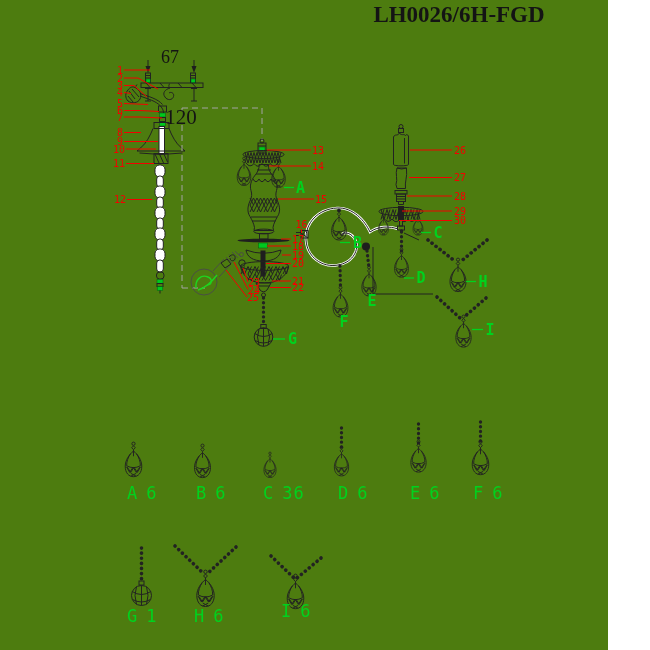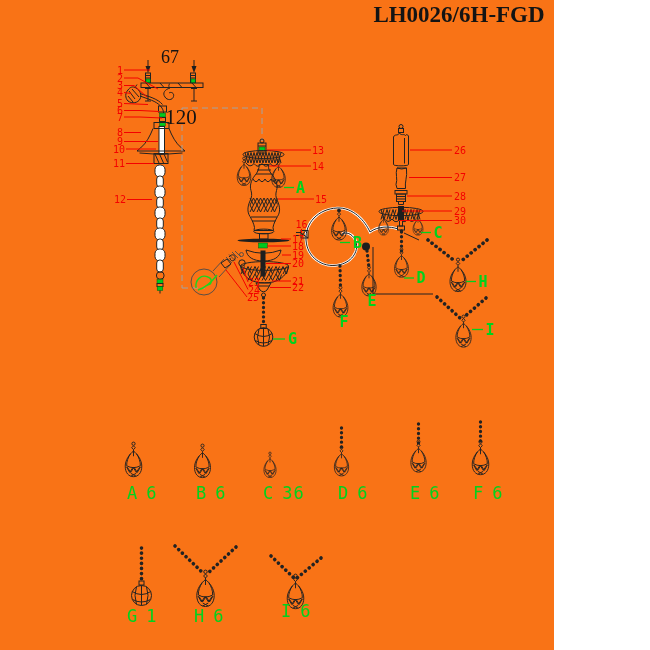--- a/index.html
+++ b/index.html
@@ -3,7 +3,7 @@
 <meta charset="utf-8">
 <style>
   html,body{margin:0;padding:0;background:#fff;}
-  .stage{position:relative;width:554px;height:650px;background:#f97316;overflow:hidden;
+  .stage{position:relative;width:608px;height:650px;background:#4d7c0f;overflow:hidden;
          font-family:"DejaVu Sans Mono",monospace;}
   svg{display:block;}
   

